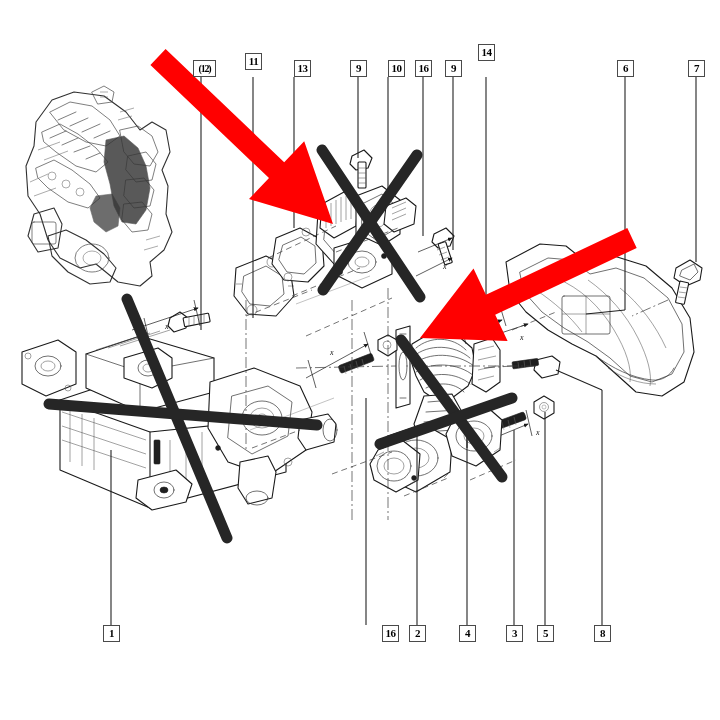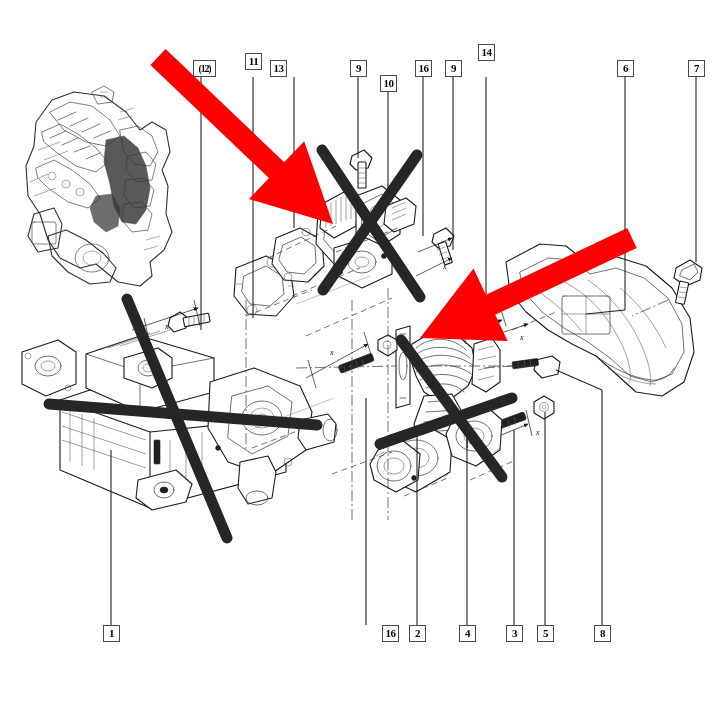--- a/index.html
+++ b/index.html
@@ -391,7 +391,7 @@
   <div id="callout-layer">
       <div class="callout-box wide" style="left: 193px; top: 60px;">(12)</div>
       <div class="callout-box" style="left: 245px; top: 53px;">11</div>
-      <div class="callout-box" style="left: 270px; top: 60px;">13</div>
+      <div class="callout-box" style="left: 294px; top: 60px;">13</div>
       <div class="callout-box" style="left: 350px; top: 60px;">9</div>
       <div class="callout-box" style="left: 380px; top: 60px; margin-top: 15px;">10</div>
       <div class="callout-box" style="left: 415px; top: 60px;">16</div>

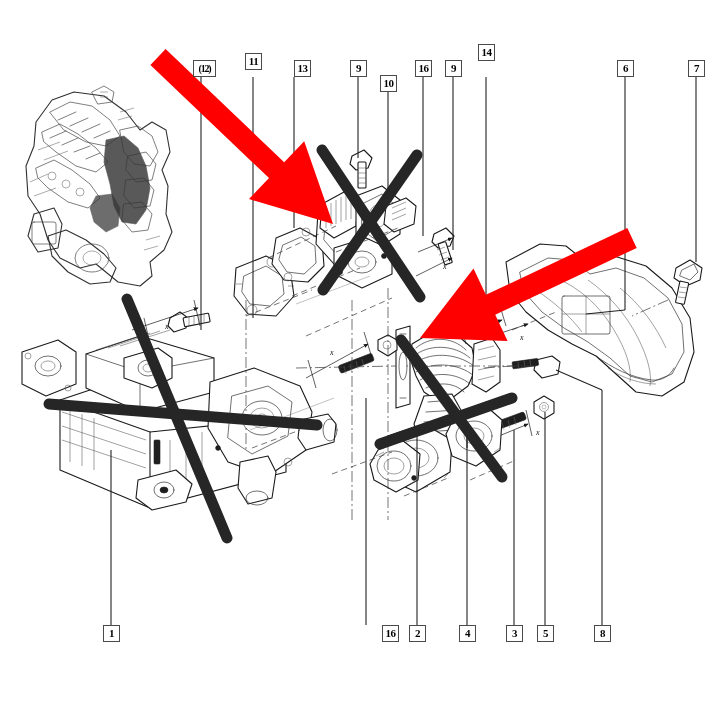--- a/index.html
+++ b/index.html
@@ -393,7 +393,7 @@
       <div class="callout-box" style="left: 245px; top: 53px;">11</div>
       <div class="callout-box" style="left: 294px; top: 60px;">13</div>
       <div class="callout-box" style="left: 350px; top: 60px;">9</div>
-      <div class="callout-box" style="left: 380px; top: 60px; margin-top: 15px;">10</div>
+      <div class="callout-box" style="left: 388px; top: 60px;">10</div>
       <div class="callout-box" style="left: 415px; top: 60px;">16</div>
       <div class="callout-box" style="left: 445px; top: 60px;">9</div>
       <div class="callout-box" style="left: 478px; top: 44px;">14</div>

